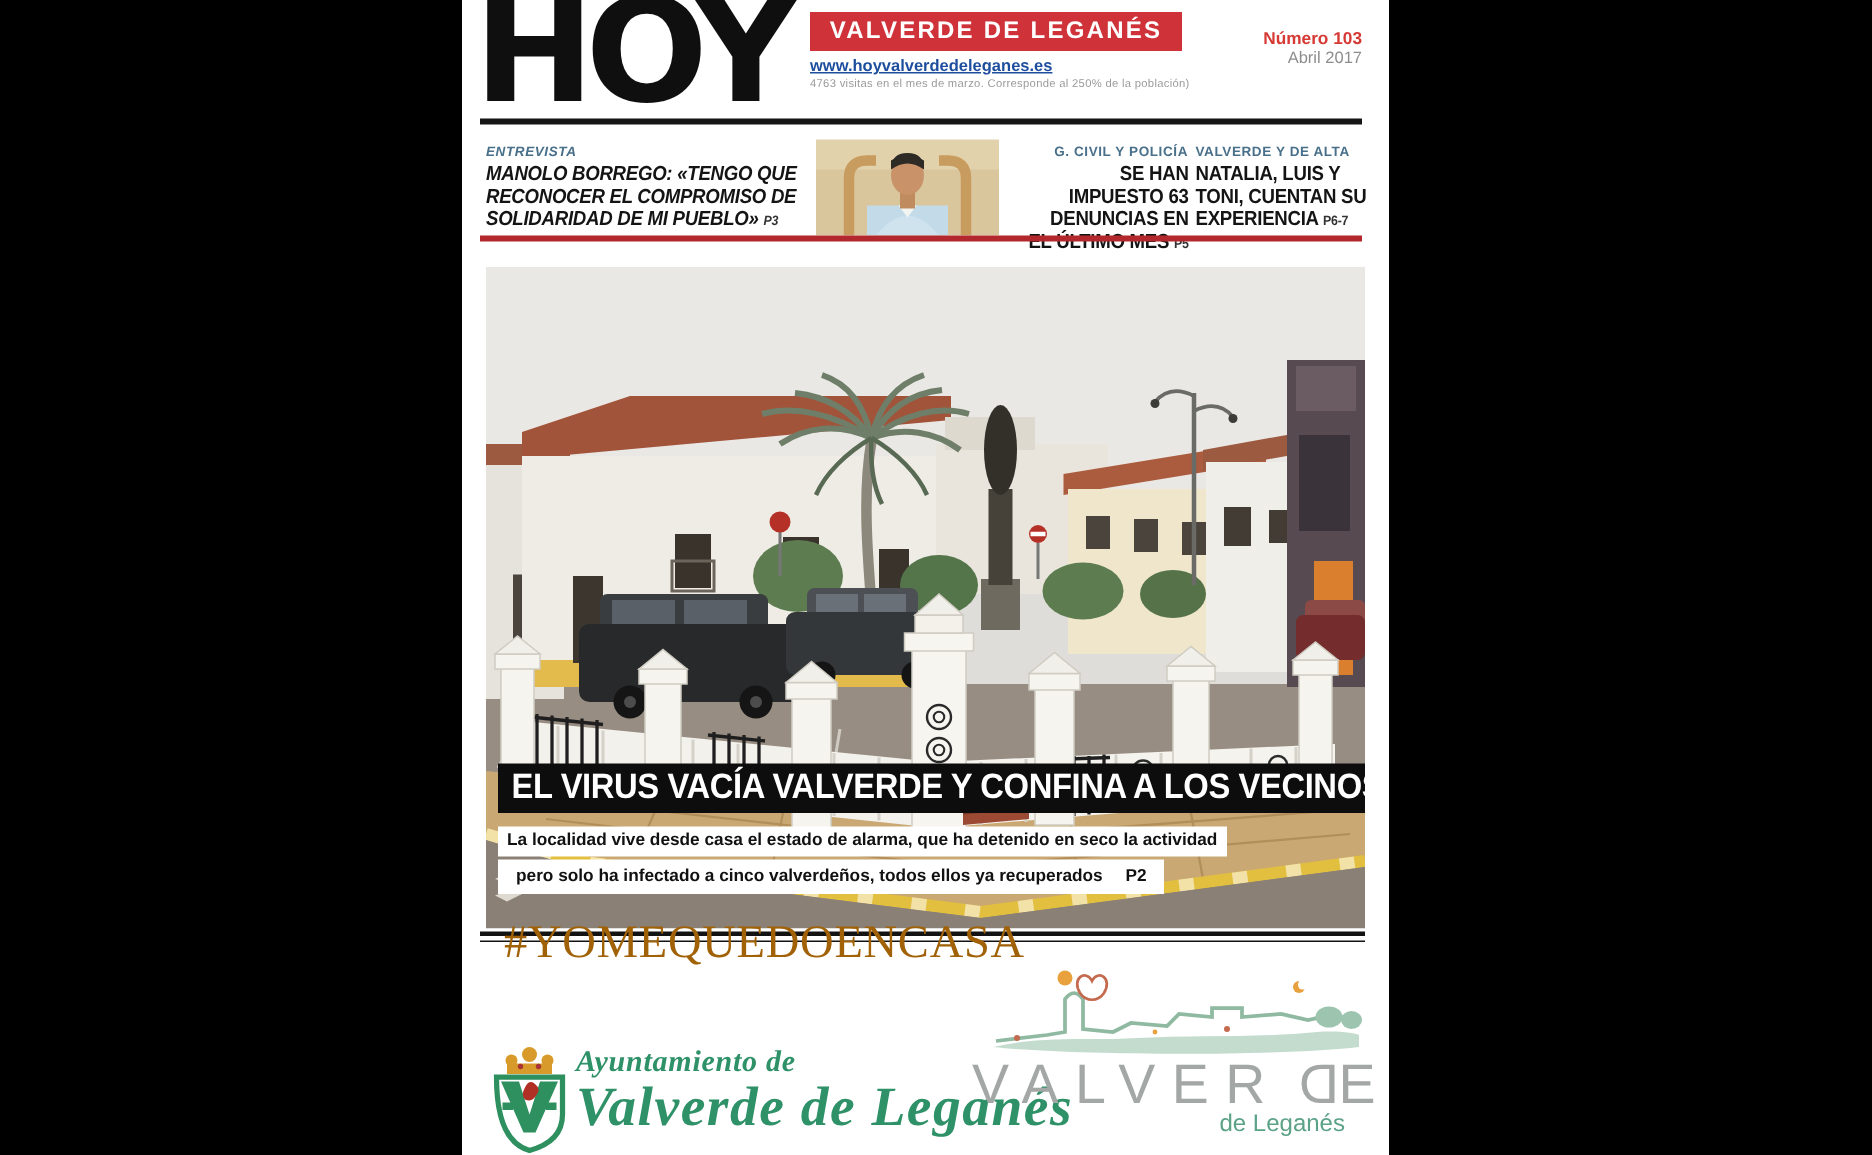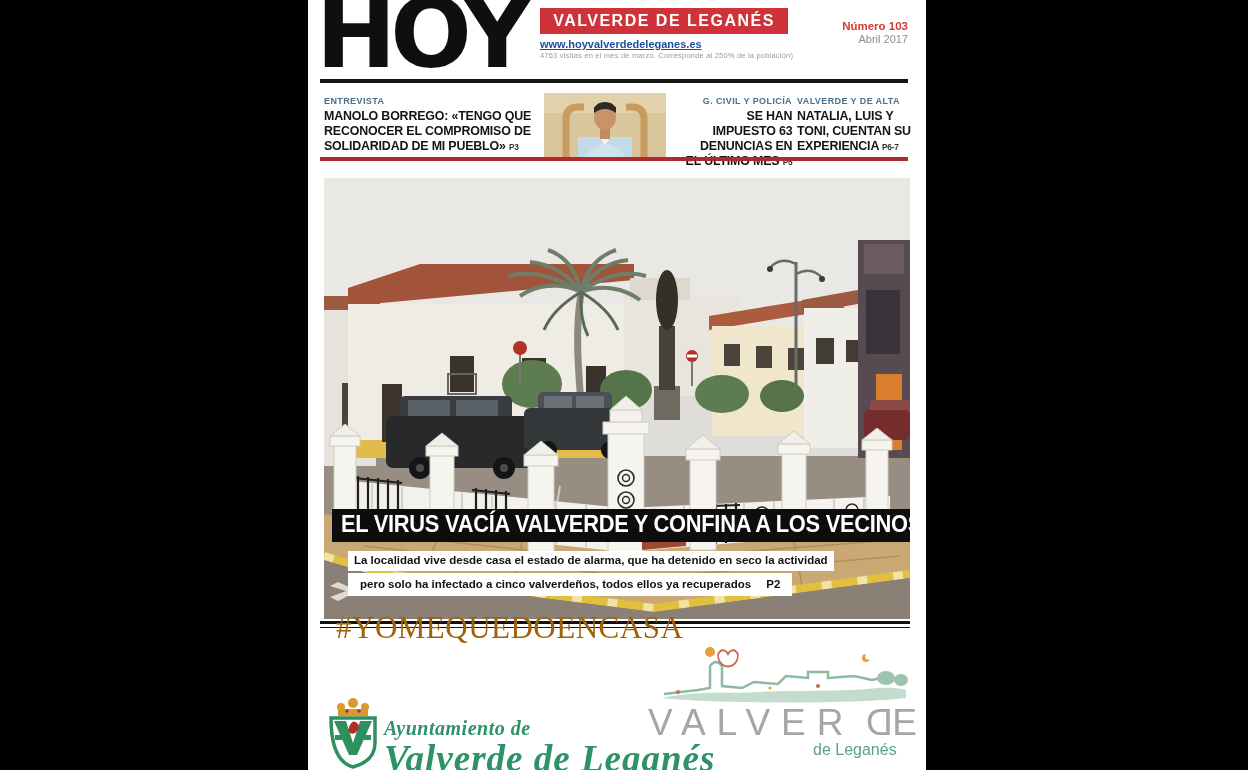--- a/index.html
+++ b/index.html
@@ -27,7 +27,7 @@
   .t-head{font-weight:bold;color:#141414;font-size:13.5px;line-height:1.12;
           transform:scaleX(.92);transform-origin:left top;letter-spacing:-.2px;}
   .pref{font-size:9px;font-weight:bold;color:#333;}
-  .t1{left:16px;width:214px;} .t1 .t-head{width:232px;}
+  .t1{left:16px;width:214px;font-style:italic;} .t1 .t-head{width:232px;}
   .t2{left:374px;width:110px;text-align:right;} .t2 .t-head{width:120px;}
   .t3{left:489px;width:118px;} .t3 .t-head{width:130px;}
   .t-photo{position:absolute;left:236px;top:93px;width:122px;height:64px;display:block;}

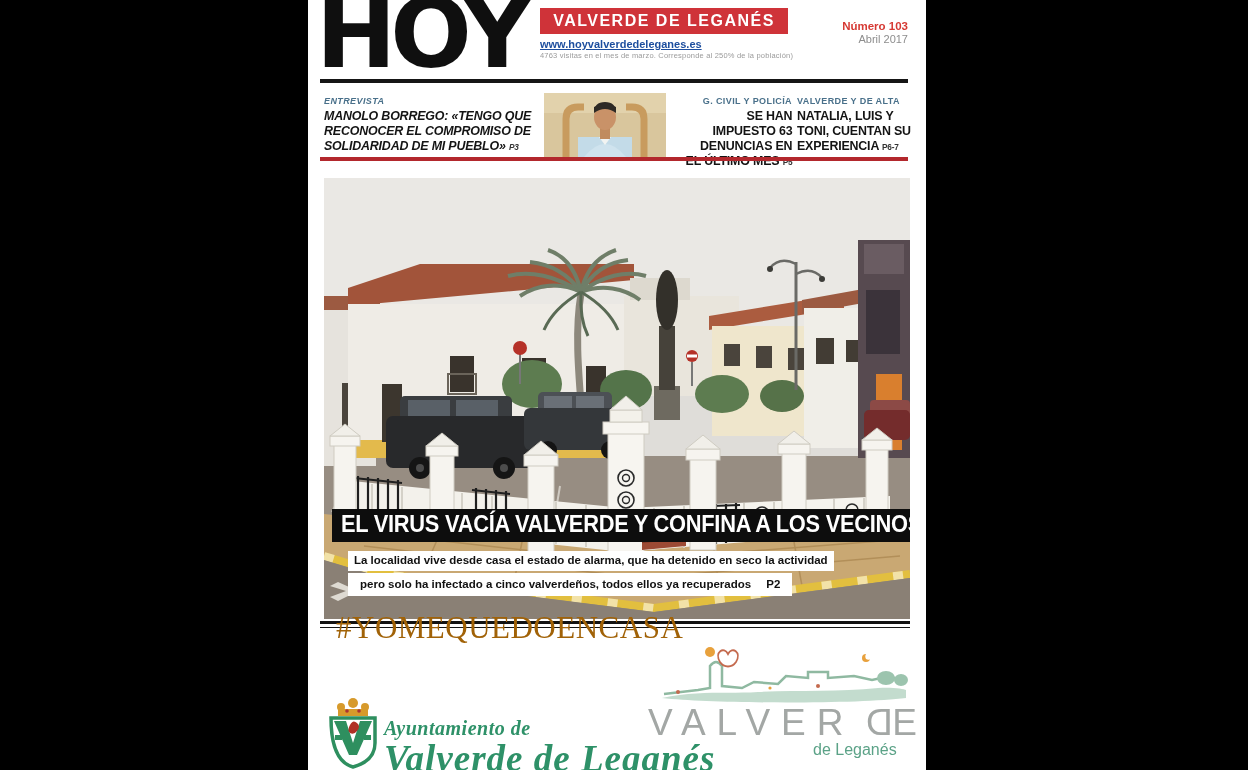--- a/index.html
+++ b/index.html
@@ -40,7 +40,7 @@
   .headline-bar span{display:inline-block;color:#fff;font-weight:900;font-size:23.5px;
                      letter-spacing:-.3px;white-space:nowrap;transform:scaleX(.93);
                      transform-origin:left center;font-family:"Liberation Sans",sans-serif;}
-  .subhead{position:absolute;left:24px;top:369px;line-height:1.45;}
+  .subhead{position:absolute;left:8px;top:369px;line-height:1.45;}
   .subhead .line{display:block;}
   .subhead .line span{background:#fff;color:#111;font-weight:bold;font-size:11.5px;
                       padding:1.5px 6px 2px;display:inline-block;}

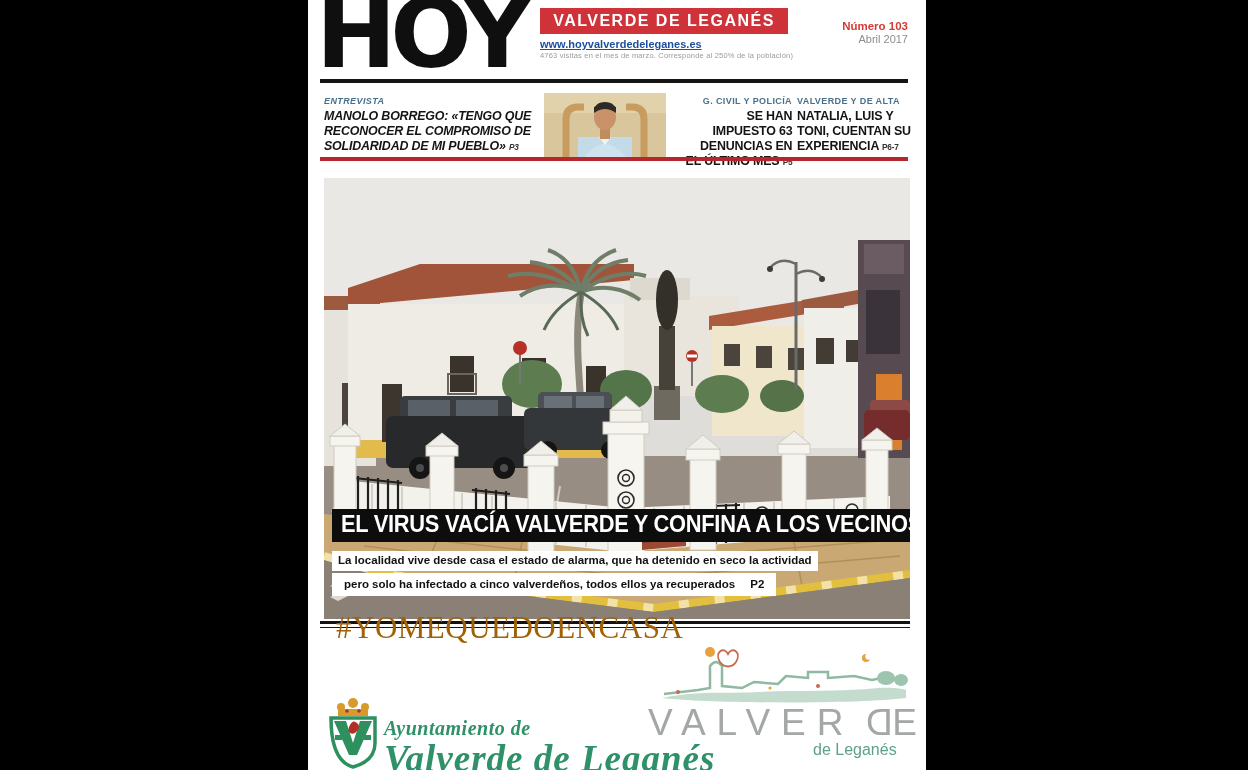--- a/index.html
+++ b/index.html
@@ -53,7 +53,7 @@
   .crest{position:absolute;left:18px;top:697px;}
   .council{position:absolute;left:76px;top:698px;color:#2e9168;
            font-family:"Liberation Serif",serif;font-style:italic;line-height:1;}
-  .council .c1{font-size:20px;font-weight:bold;letter-spacing:.5px;margin-top:20px;}
+  .council .c1{font-size:20px;font-weight:bold;letter-spacing:.5px;}
   .council .c2{font-size:37px;font-weight:bold;margin-top:2px;letter-spacing:1px;}
   .skyline{position:absolute;left:350px;top:646px;}
   .town-word{position:absolute;left:340px;top:702px;color:#a3a7a5;font-size:37px;

